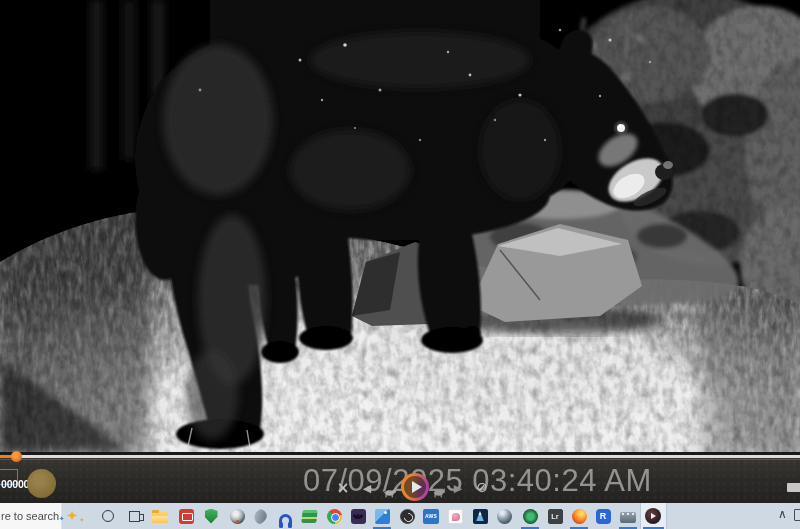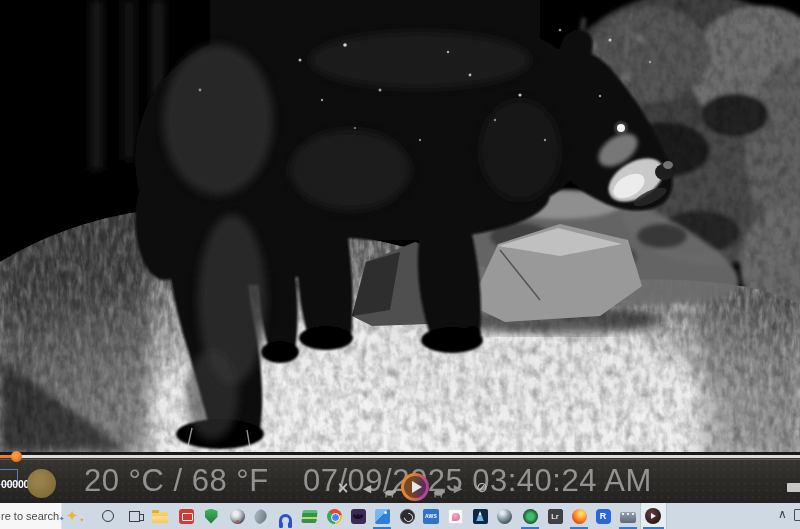--- a/index.html
+++ b/index.html
@@ -305,7 +305,6 @@
     <div class="counter">000000</div>
     <div class="logo"></div>
 
-    <div class="ovtext temp">20 °C / 68 °F</div>
     <div class="ovtext stamp">07/09/2025 03:40:24 AM</div>
 
     <div class="controls">

